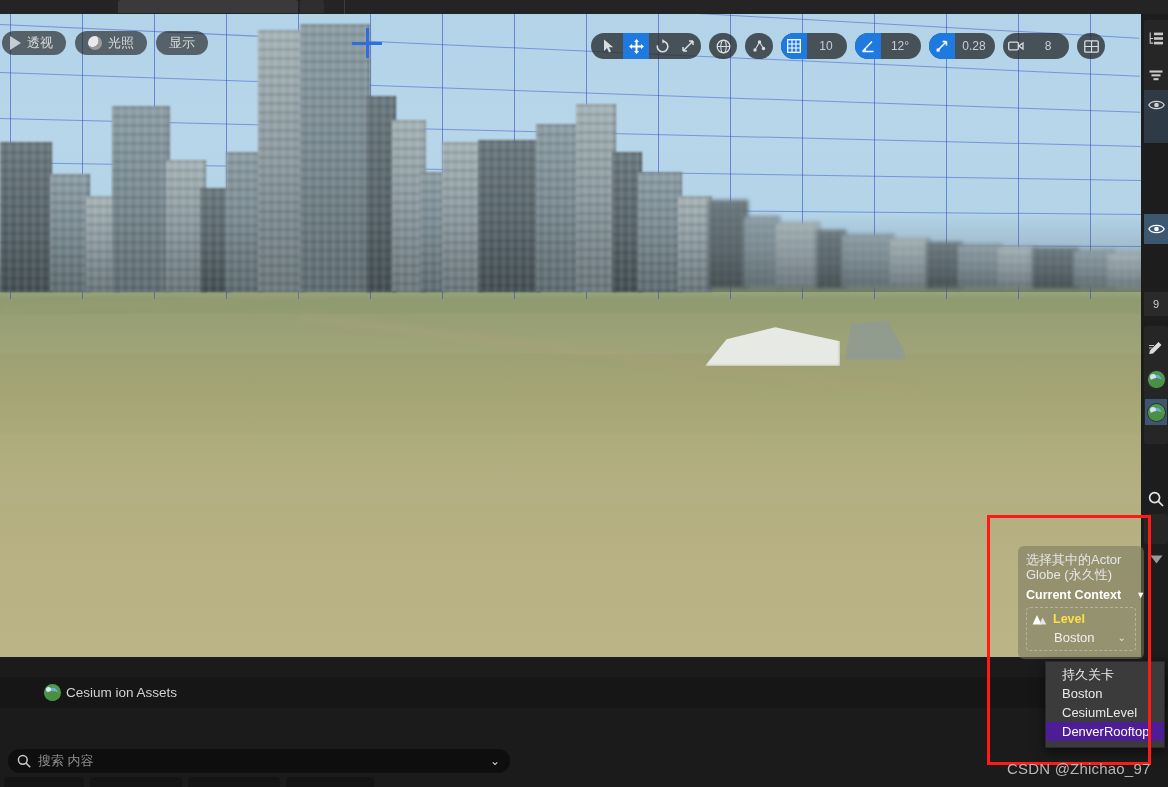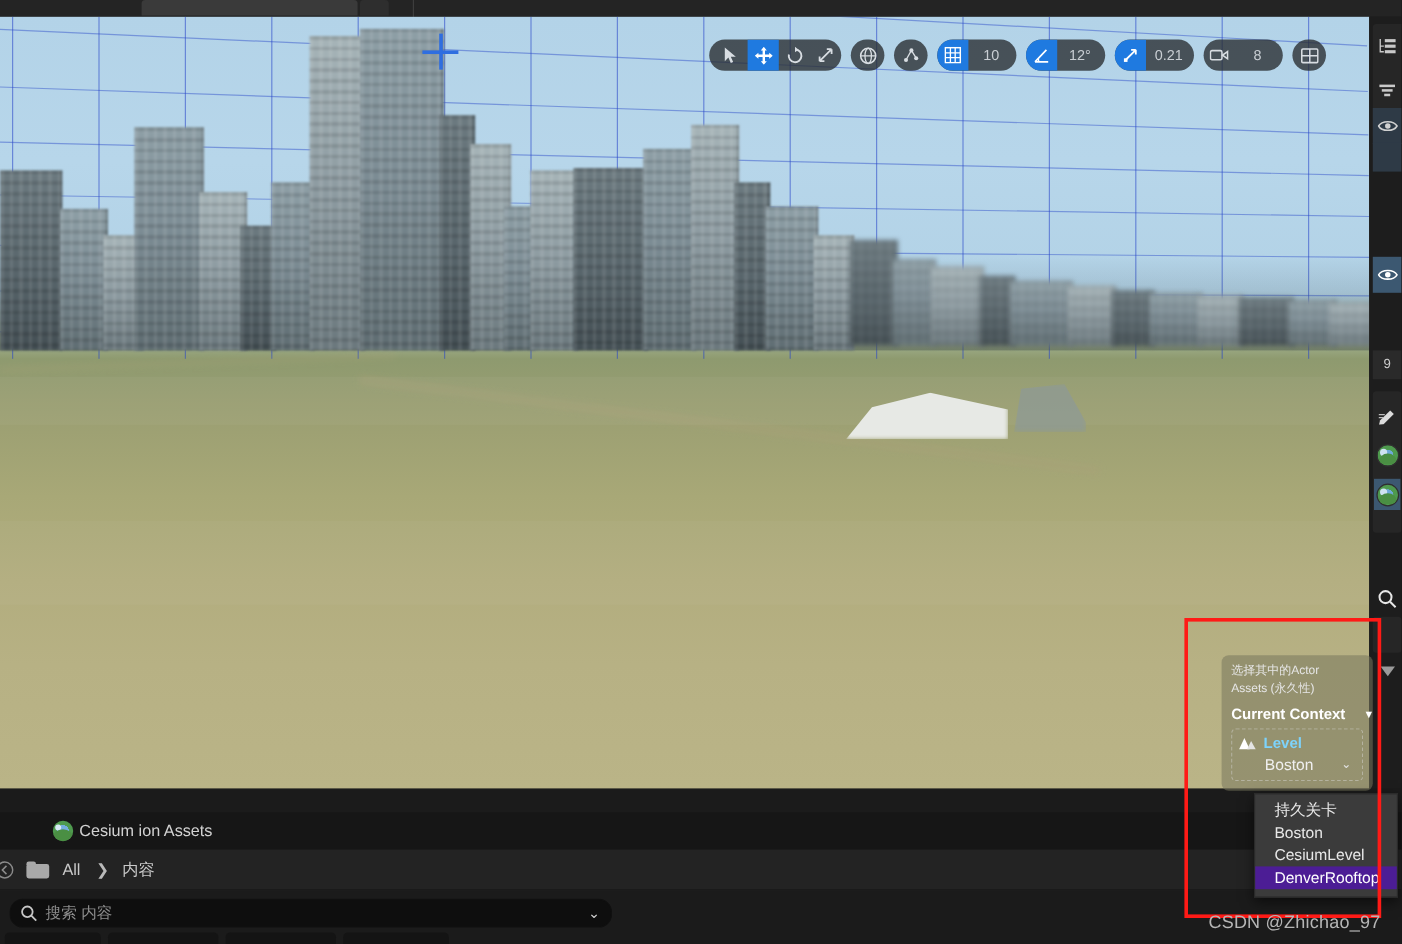--- a/index.html
+++ b/index.html
@@ -479,6 +479,19 @@
 
     <div class="crosshair" style="left:352px;top:14px;"></div>
 
+    <div class="vp-left-controls">
+      <div class="pill cam">
+        <span class="cam-glyph"></span>
+        <span>透视</span>
+      </div>
+      <div class="pill">
+        <span class="moon-glyph"></span>
+        <span>光照</span>
+      </div>
+      <div class="pill">
+        <span>显示</span>
+      </div>
+    </div>
 
     <div class="vp-right-toolbar">
 

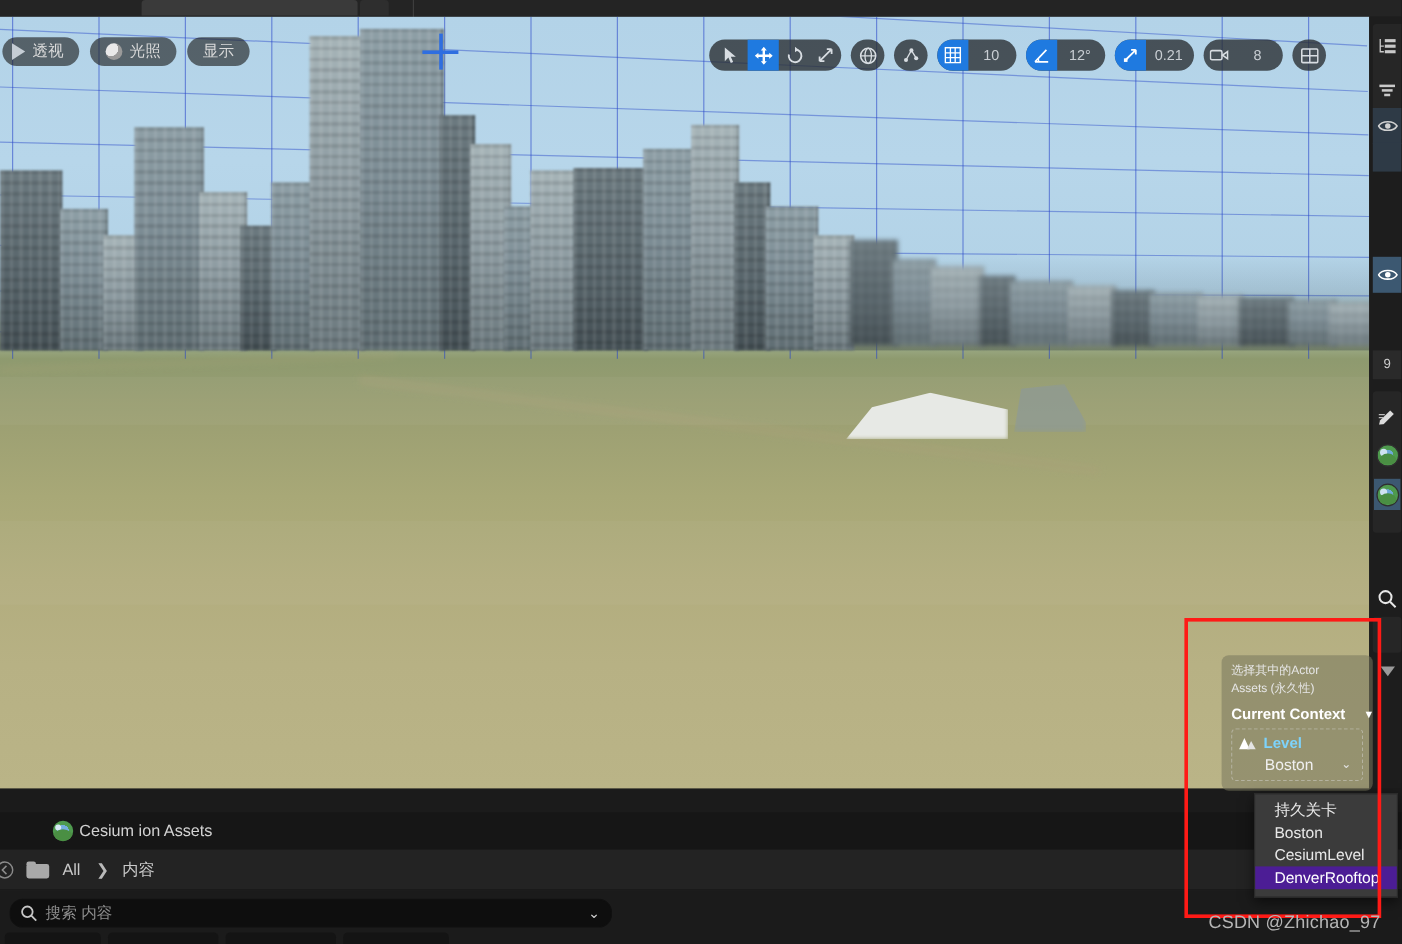--- a/index.html
+++ b/index.html
@@ -567,7 +567,7 @@
               <rect x="1.6" y="9.6" width="3" height="3" fill="#fff"></rect>
             </svg>
         </div>
-        <div class="tval">0.21</div>
+        <div class="tval">0.28</div>
       </div>
 
       <div class="tgroup">

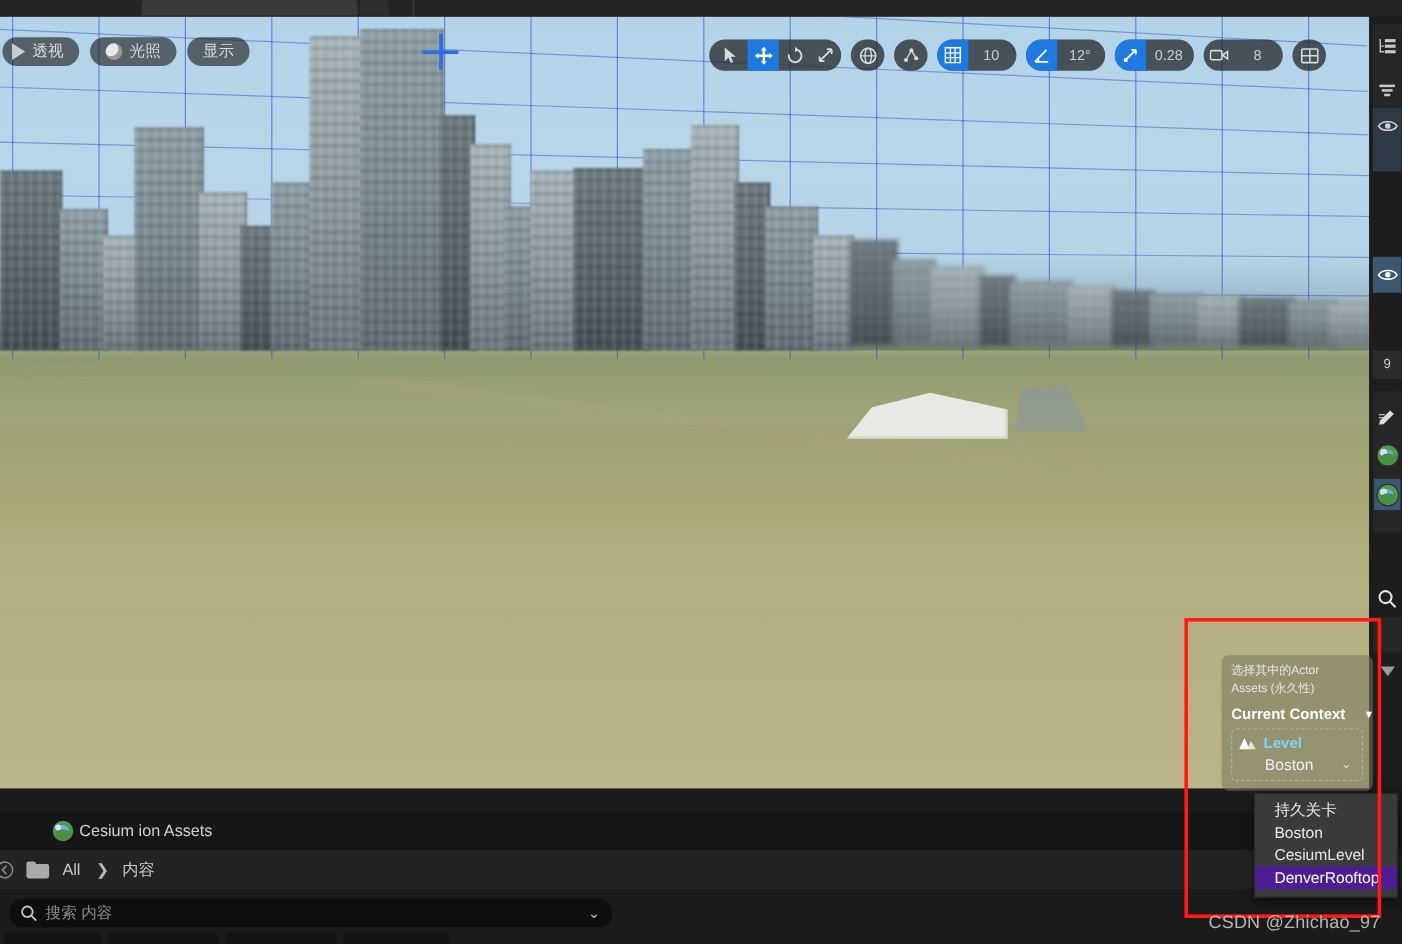--- a/index.html
+++ b/index.html
@@ -281,7 +281,7 @@
     border-radius: 6px;
     color: #eeeeee;
   }
-  .lvl-hint { font-size: 10px; line-height: 15px; color: #e6e6e6; }
+  .lvl-hint { font-size: 13px; line-height: 15px; color: #e6e6e6; }
   .lvl-ctx {
     margin-top: 6px; font-size: 12.5px; font-weight: 700; color: #ffffff;
     display: flex; align-items: center; gap: 15px; white-space: nowrap;

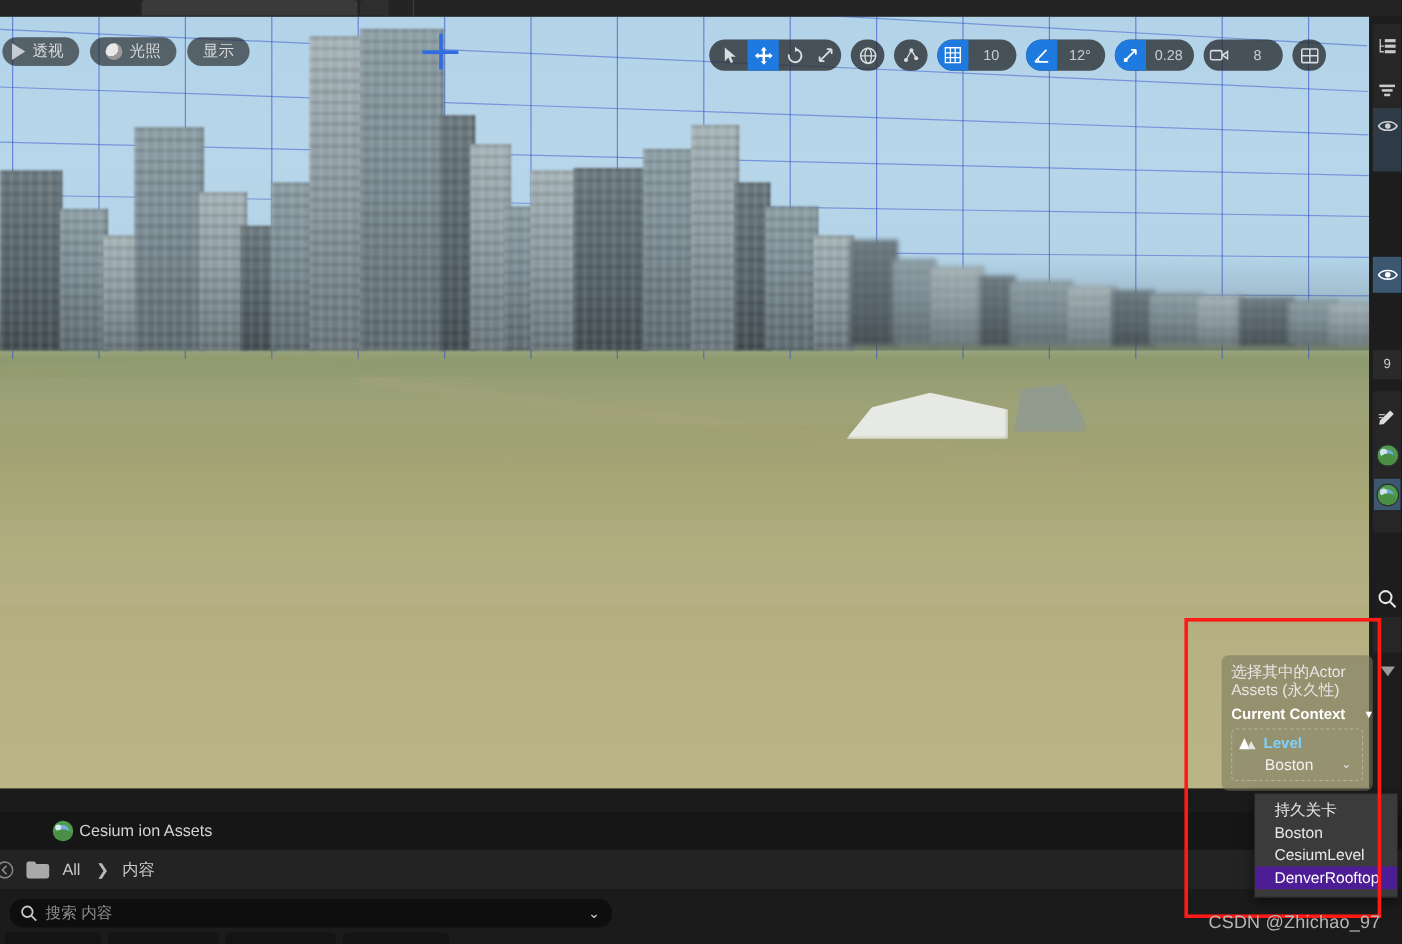--- a/index.html
+++ b/index.html
@@ -702,7 +702,7 @@
   <div class="lvl-widget">
     <div class="lvl-hint">
       <span>选择其中的Actor</span><br>
-      <span>Assets (永久性)</span>
+      <span>Globe (永久性)</span>
     </div>
     <div class="lvl-ctx">
       <span>Current Context</span>

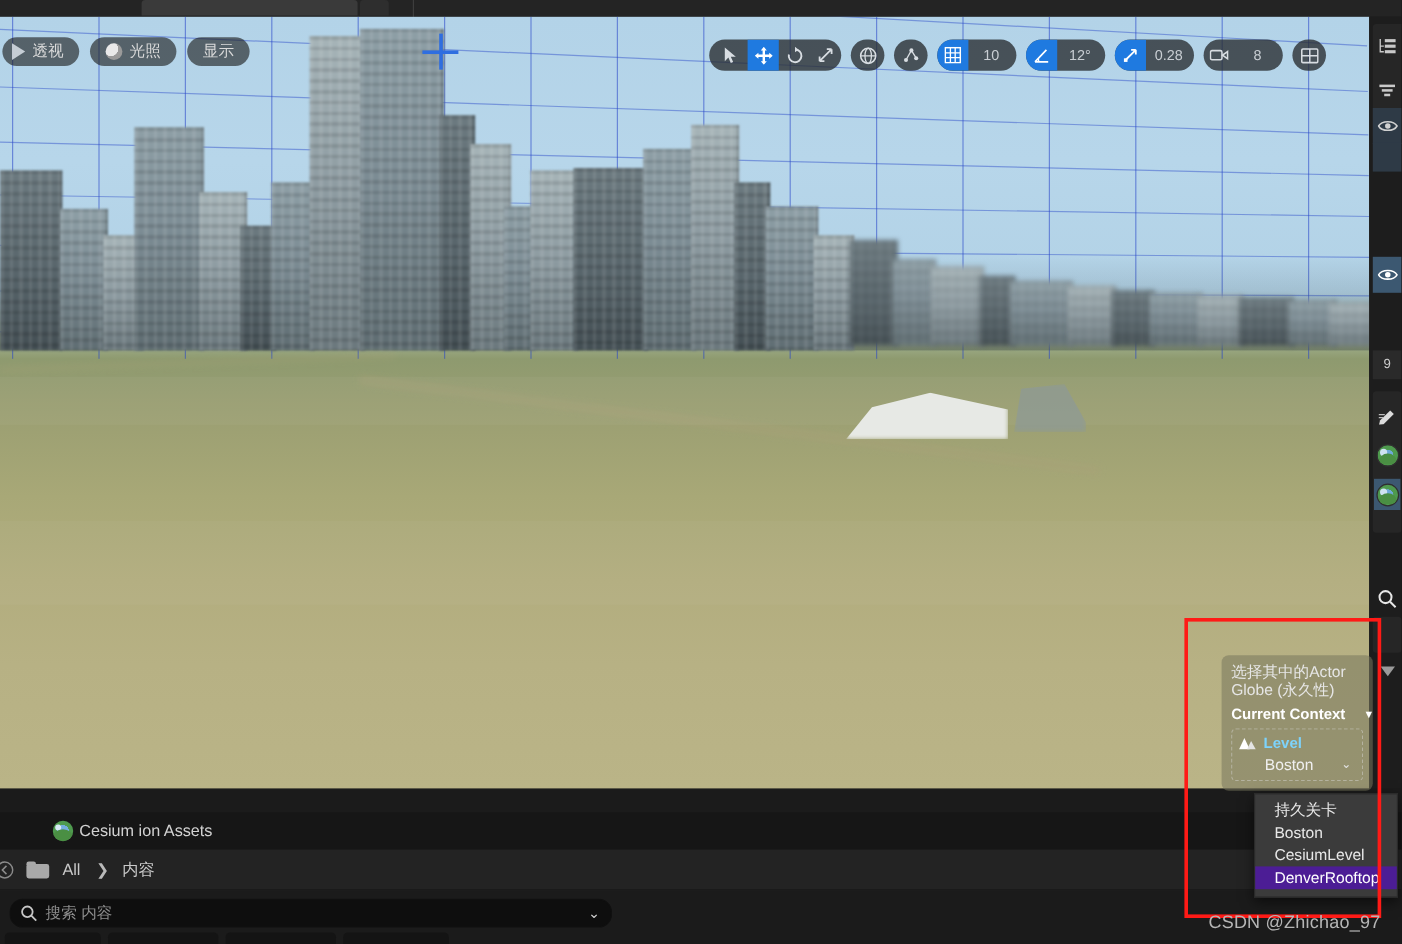--- a/index.html
+++ b/index.html
@@ -293,7 +293,7 @@
     border-radius: 4px;
   }
   .lvl-row { display: flex; align-items: center; gap: 6px; }
-  .lvl-row .lbl { font-size: 12.5px; font-weight: 700; color: #7dd3fc; }
+  .lvl-row .lbl { font-size: 12.5px; font-weight: 700; color: #fde047; }
   .lvl-combo {
     margin-top: 4px;
     display: flex; align-items: center; justify-content: space-between;

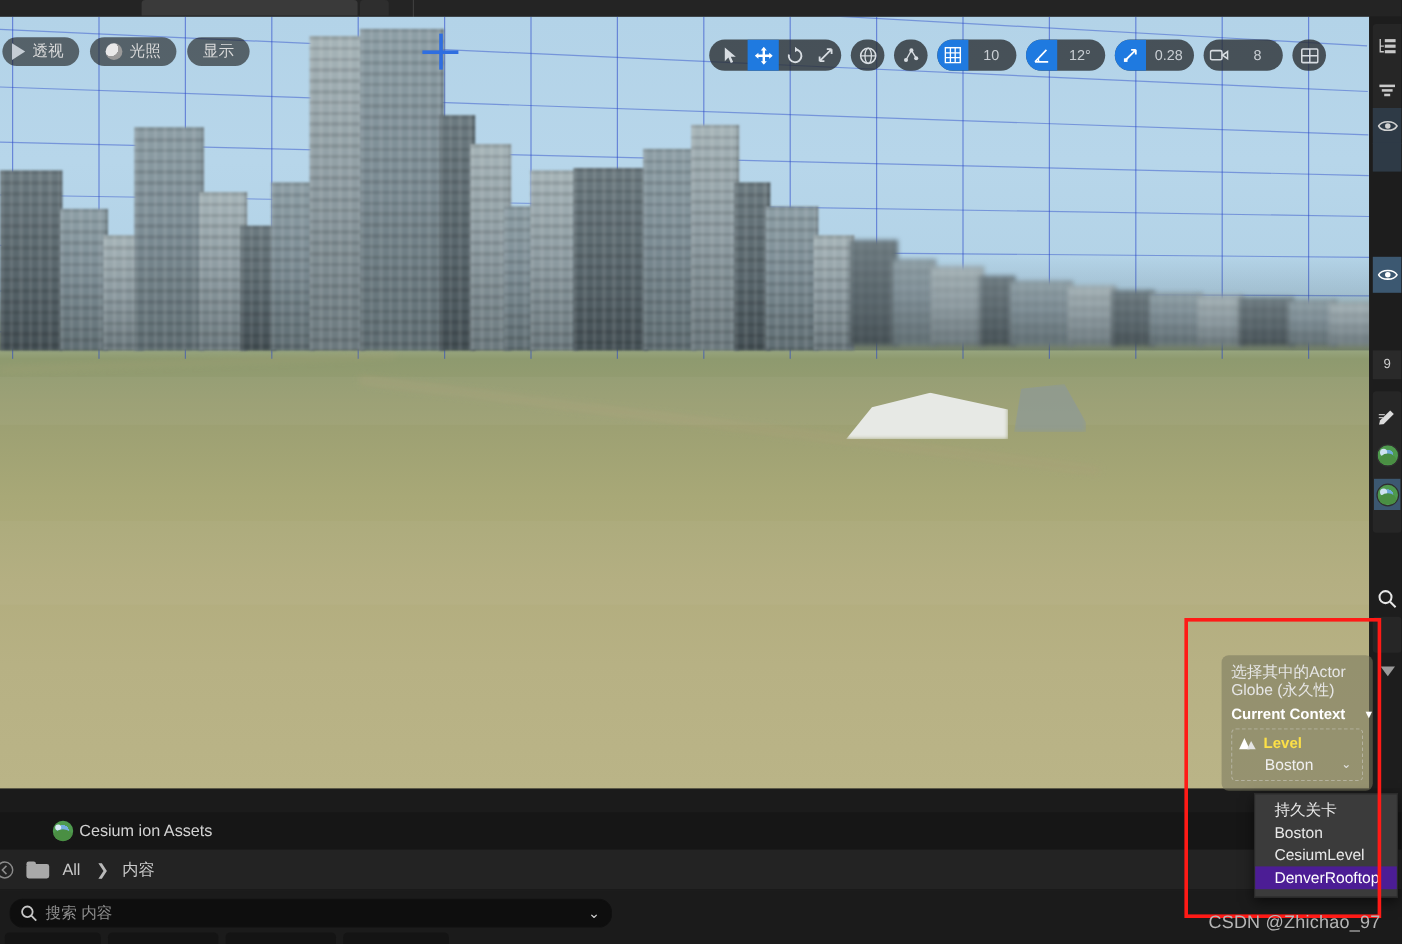--- a/index.html
+++ b/index.html
@@ -666,18 +666,6 @@
       <span class="cb-assets-label">Cesium ion Assets</span>
     </div>
 
-    <div class="cb-breadcrumb">
-      <span class="bc-back">
-        <svg class="ic" width="16" height="16" viewBox="0 0 16 16">
-            <circle cx="8" cy="8" r="6.6" fill="none" stroke="#8a8a8a" stroke-width="1.2"></circle>
-            <path d="M9.4 4.6 L6 8 L9.4 11.4" stroke="#8a8a8a" stroke-width="1.3" fill="none"></path>
-          </svg>
-      </span>
-      <span class="bc-folder"></span>
-      <span class="bc-text">All</span>
-      <span class="bc-chev">❯</span>
-      <span class="bc-text">内容</span>
-    </div>
 
     <div class="cb-search">
       <span class="mag">

